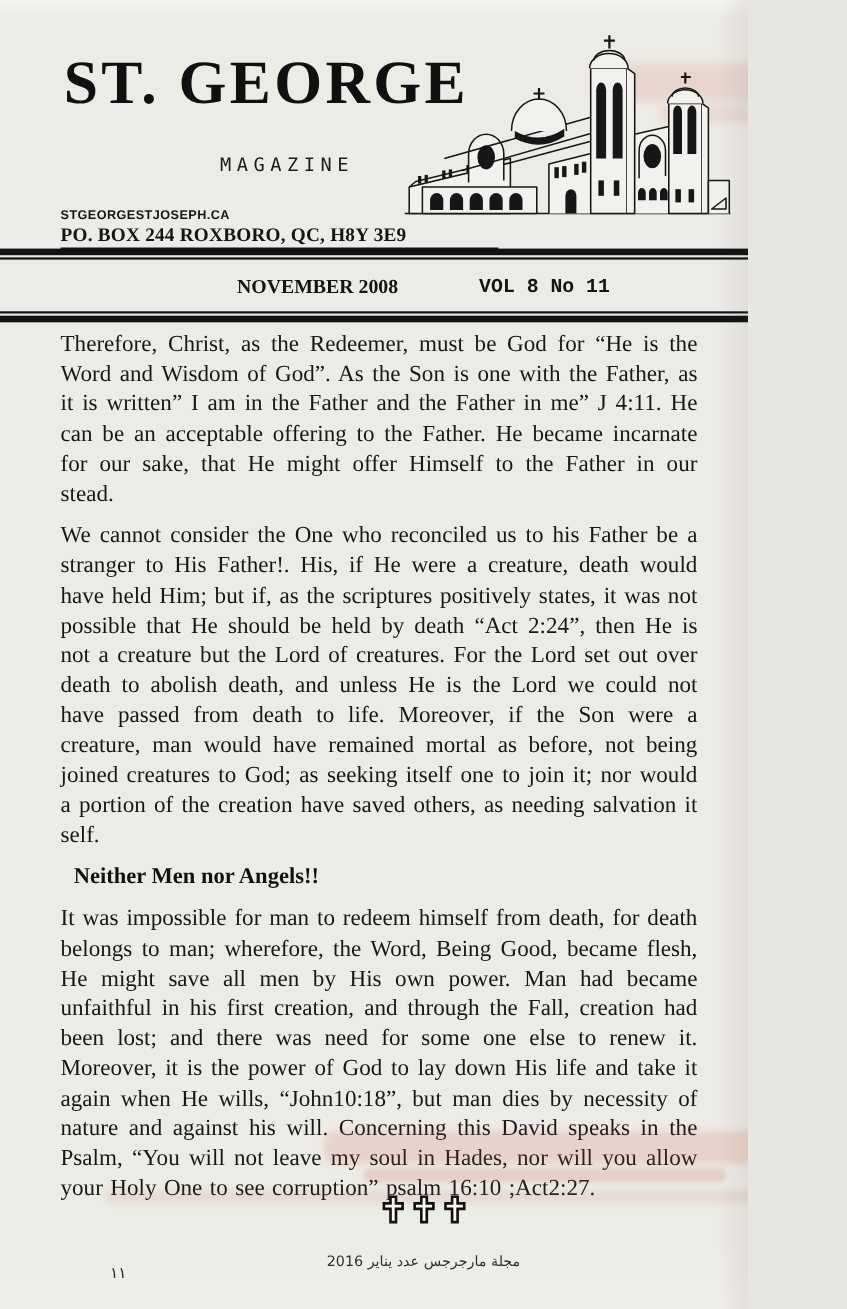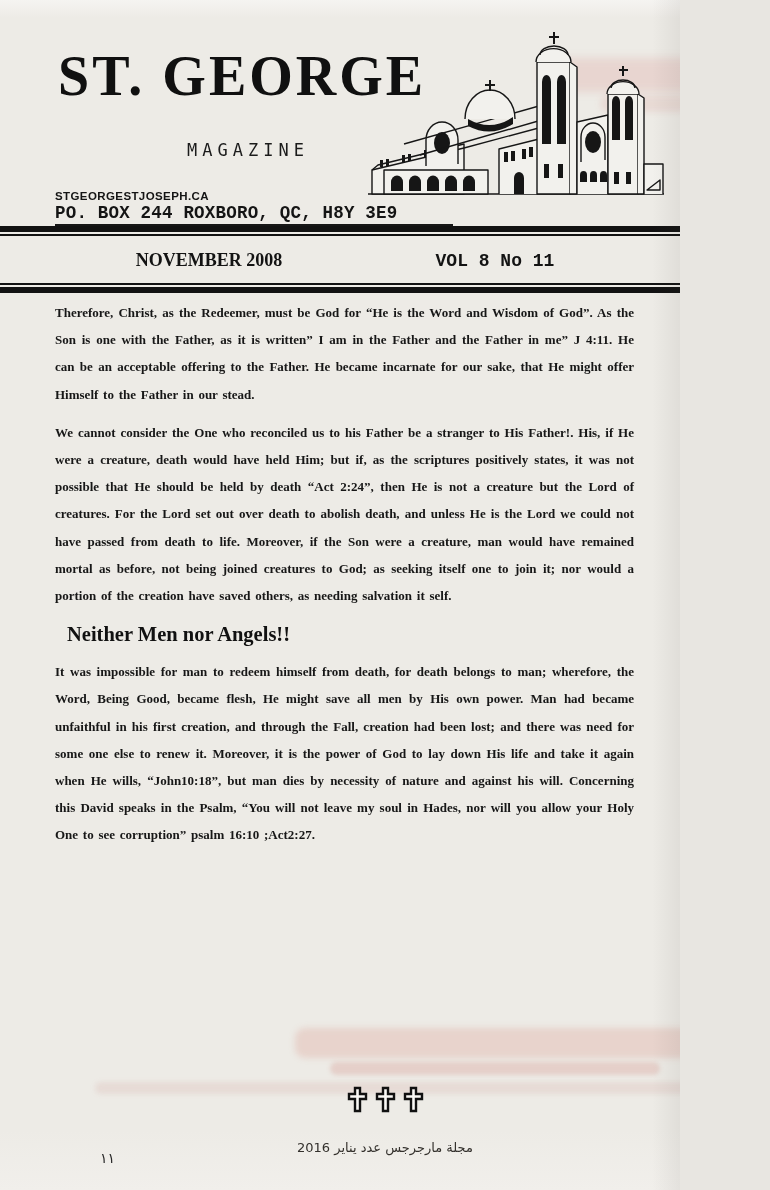--- a/index.html
+++ b/index.html
@@ -29,7 +29,7 @@
     font-size:56px;font-weight:bold;letter-spacing:3px;color:#101010;
   }
   .mag-subtitle{
-    position:absolute;left:187px;top:140px;
+    position:absolute;left:200px;top:140px;
     font-family:"DejaVu Sans Mono","Liberation Mono",monospace;
     font-size:17px;letter-spacing:5px;color:#1b1b1b;
   }

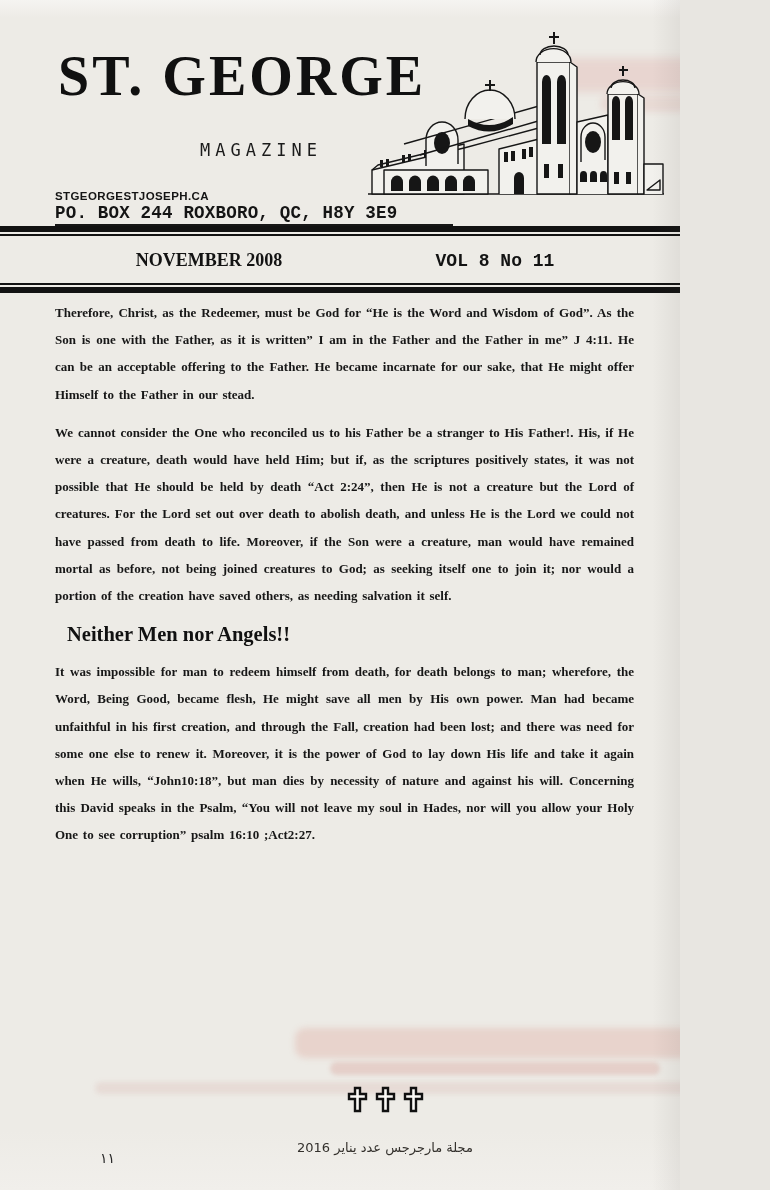--- a/index.html
+++ b/index.html
@@ -41,7 +41,7 @@
   .mag-address{
     position:absolute;left:55px;top:203px;width:398px;
     font-size:17.5px;font-weight:bold;letter-spacing:.2px;
-    border-bottom:2px solid #171717;padding-bottom:1px;color:#141414;font-family:Liberation Mono, monospace;
+    border-bottom:2px solid #171717;padding-bottom:1px;color:#141414;
   }
   .church{position:absolute;right:14px;top:22px;width:302px;height:188px;}
 

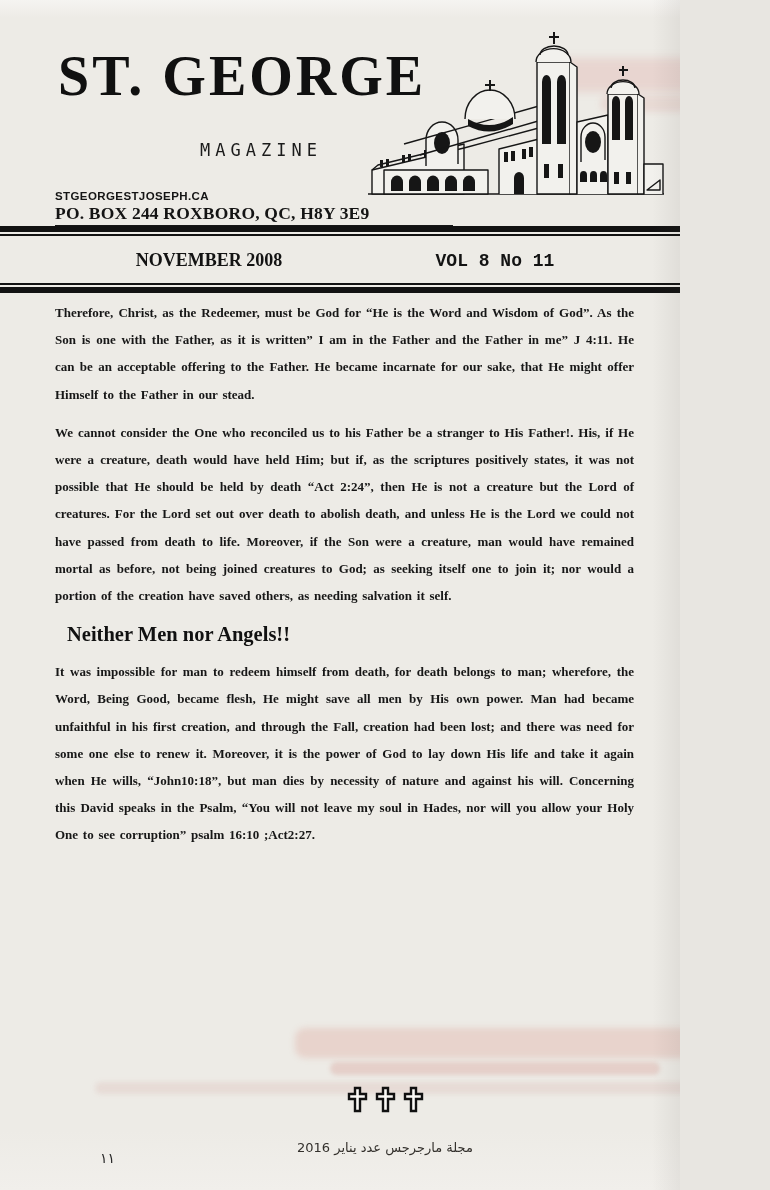--- a/index.html
+++ b/index.html
@@ -60,7 +60,7 @@
     padding:14px 52px 12px 56px;
     font-size:18px;font-weight:bold;color:#131313;
   }
-  .issue-bar .d{flex:1.15;text-align:center;}
+  .issue-bar .d{flex:1.15;text-align:right;}
   .issue-bar .v{flex:1;text-align:center;font-family:Liberation Mono, monospace;}
   .issue-bar .c{flex:1.25;text-align:right;padding-right:4px;}
 

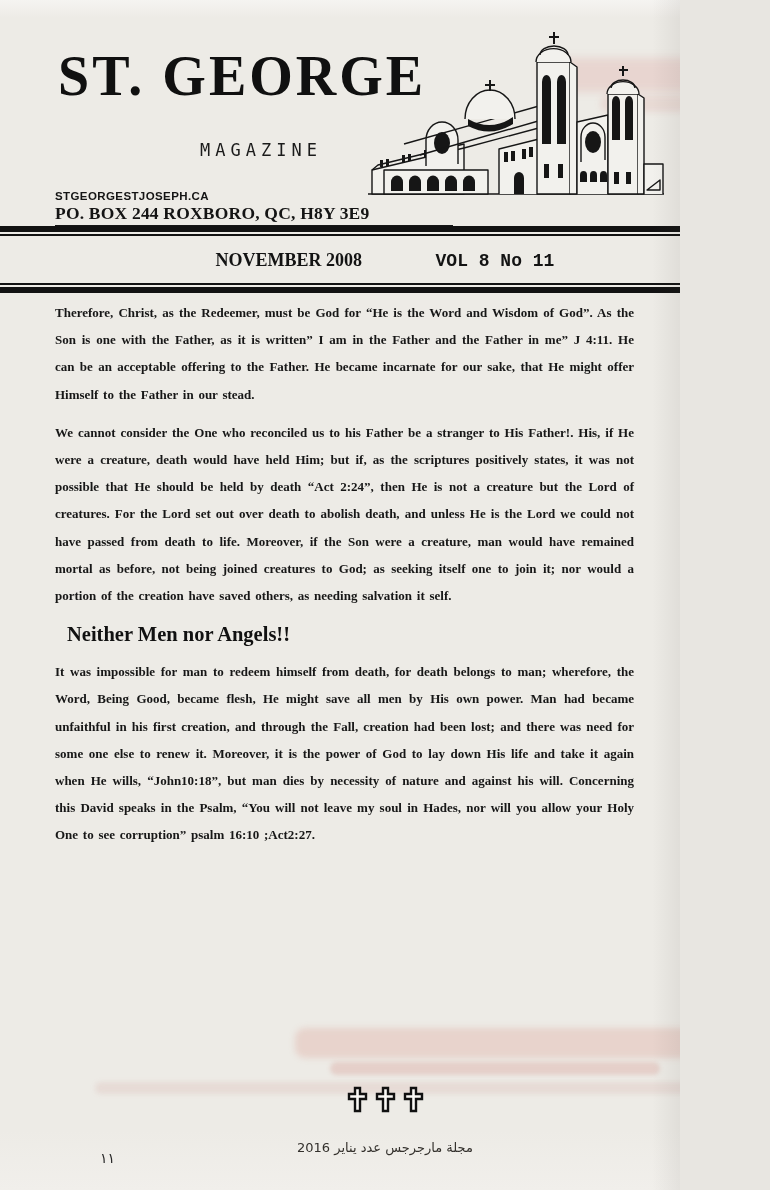--- a/index.html
+++ b/index.html
@@ -72,8 +72,8 @@
   }
   .article p{
     margin:0 0 11px 0;
-    font-size:13px;line-height:27.2px;text-align:justify;
-    word-spacing:1.5px;color:#171717;font-weight:bold;
+    font-size:21px;line-height:27.2px;text-align:justify;
+    word-spacing:1.5px;color:#171717;
   }
   .article h3{
     margin:14px 0 12px 12px;

